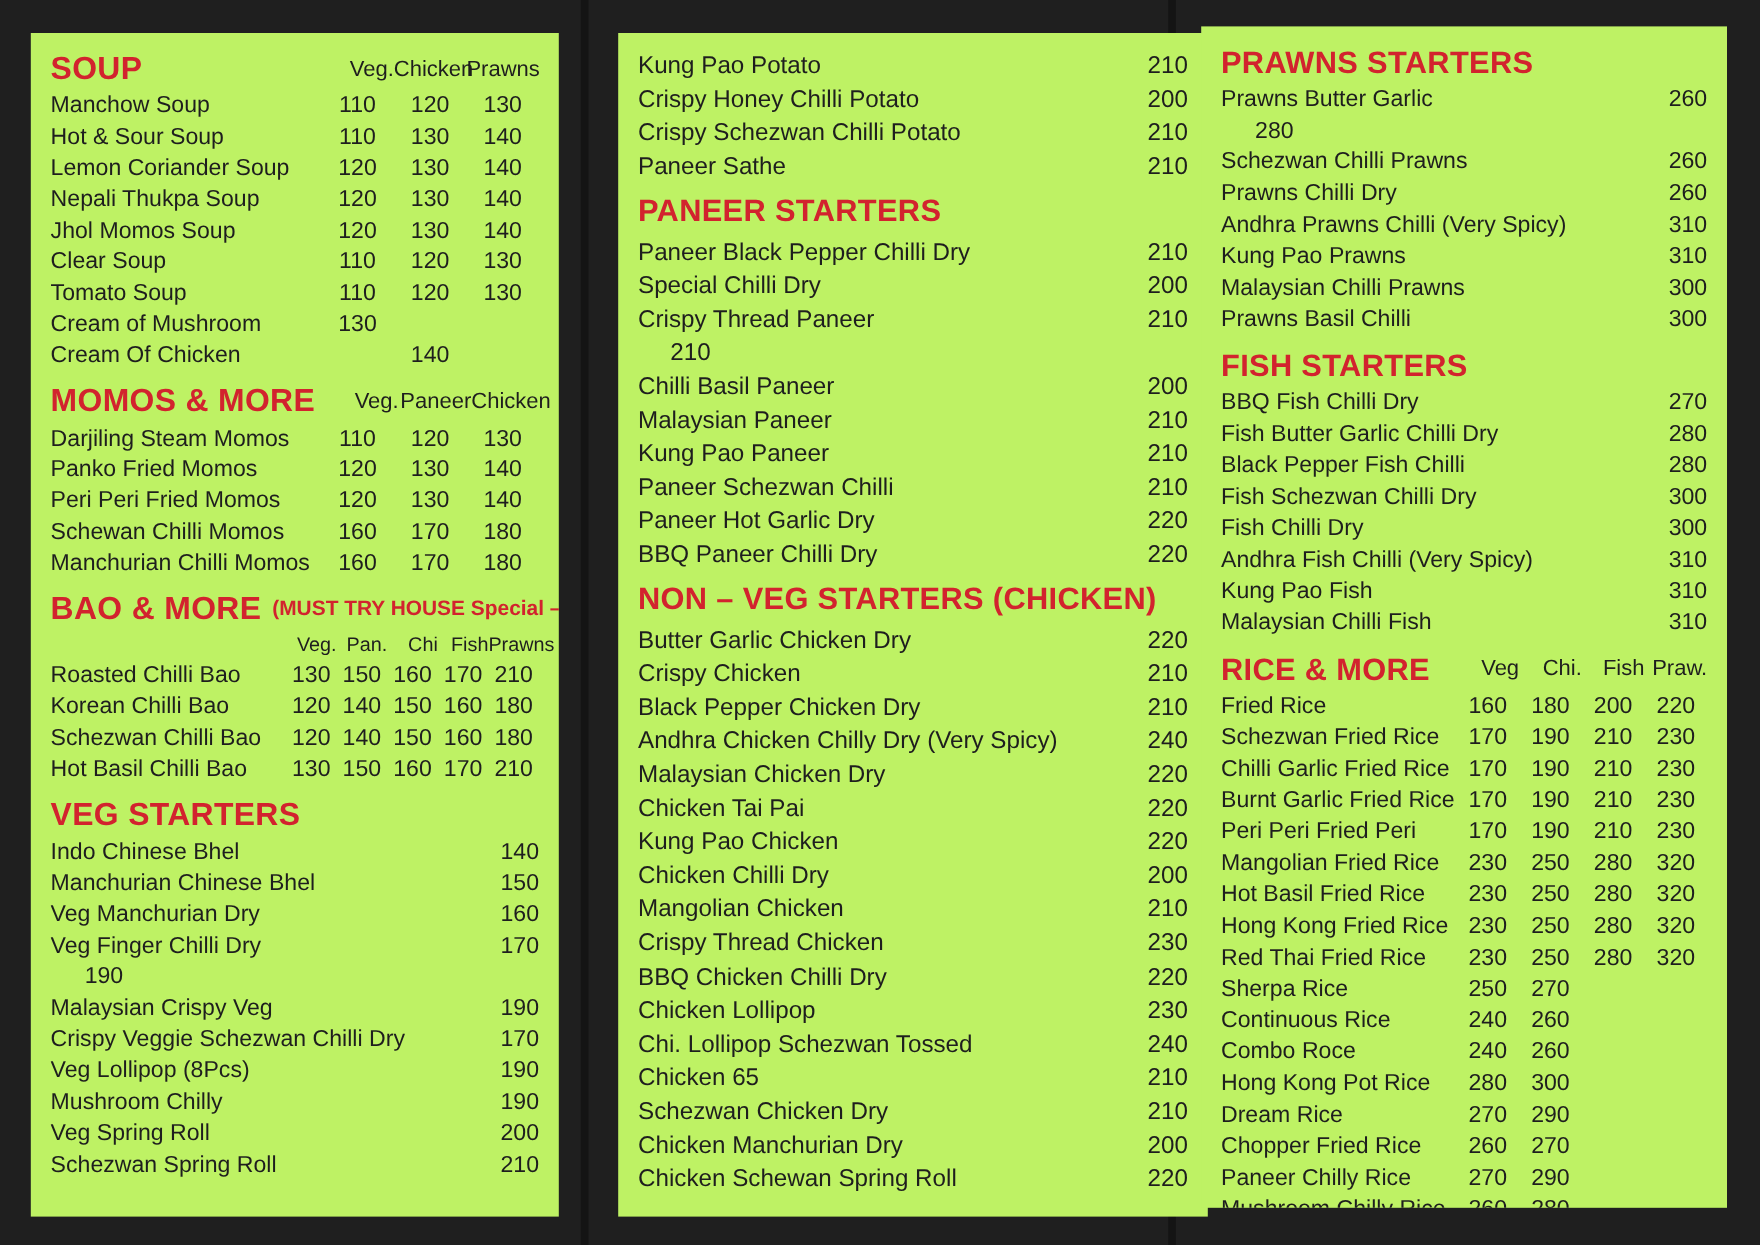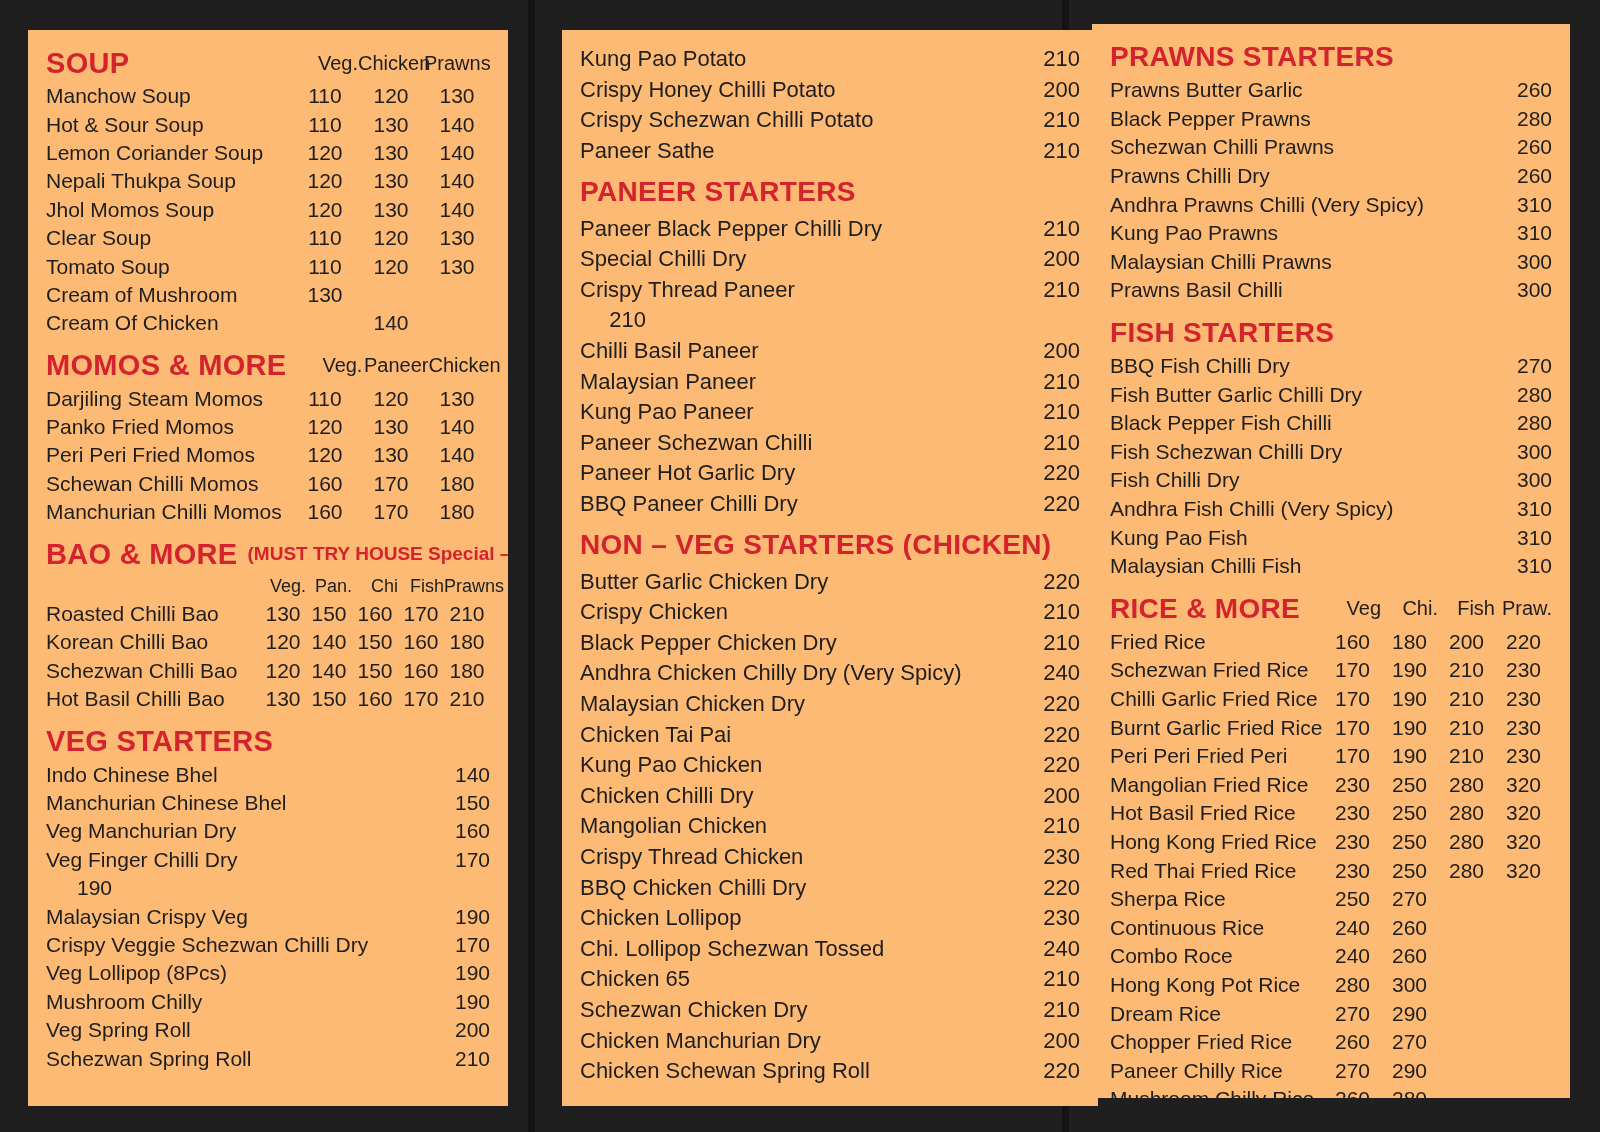--- a/index.html
+++ b/index.html
@@ -7,7 +7,7 @@
          font-family:"Liberation Sans", sans-serif;}
   .seam{position:absolute;top:0;bottom:0;width:7px;background:#141414;}
   #seam1{left:528px;} #seam2{left:1062px;}
-  .panel{position:absolute;background:#fdba74;box-sizing:border-box;padding:14px 18px 0 18px;
+  .panel{position:absolute;background:#bef264;box-sizing:border-box;padding:14px 18px 0 18px;
          color:#1e1e1e;overflow:hidden;}
   #p1{left:28px;  top:30px; width:480px; height:1076px; --fs:21px; --lh:28.4px; --ts:29px; --th:38px;}
   #p2{left:562px; top:30px; width:536px; height:1076px; --fs:22px; --lh:30.6px; --ts:28px; --th:42px;}

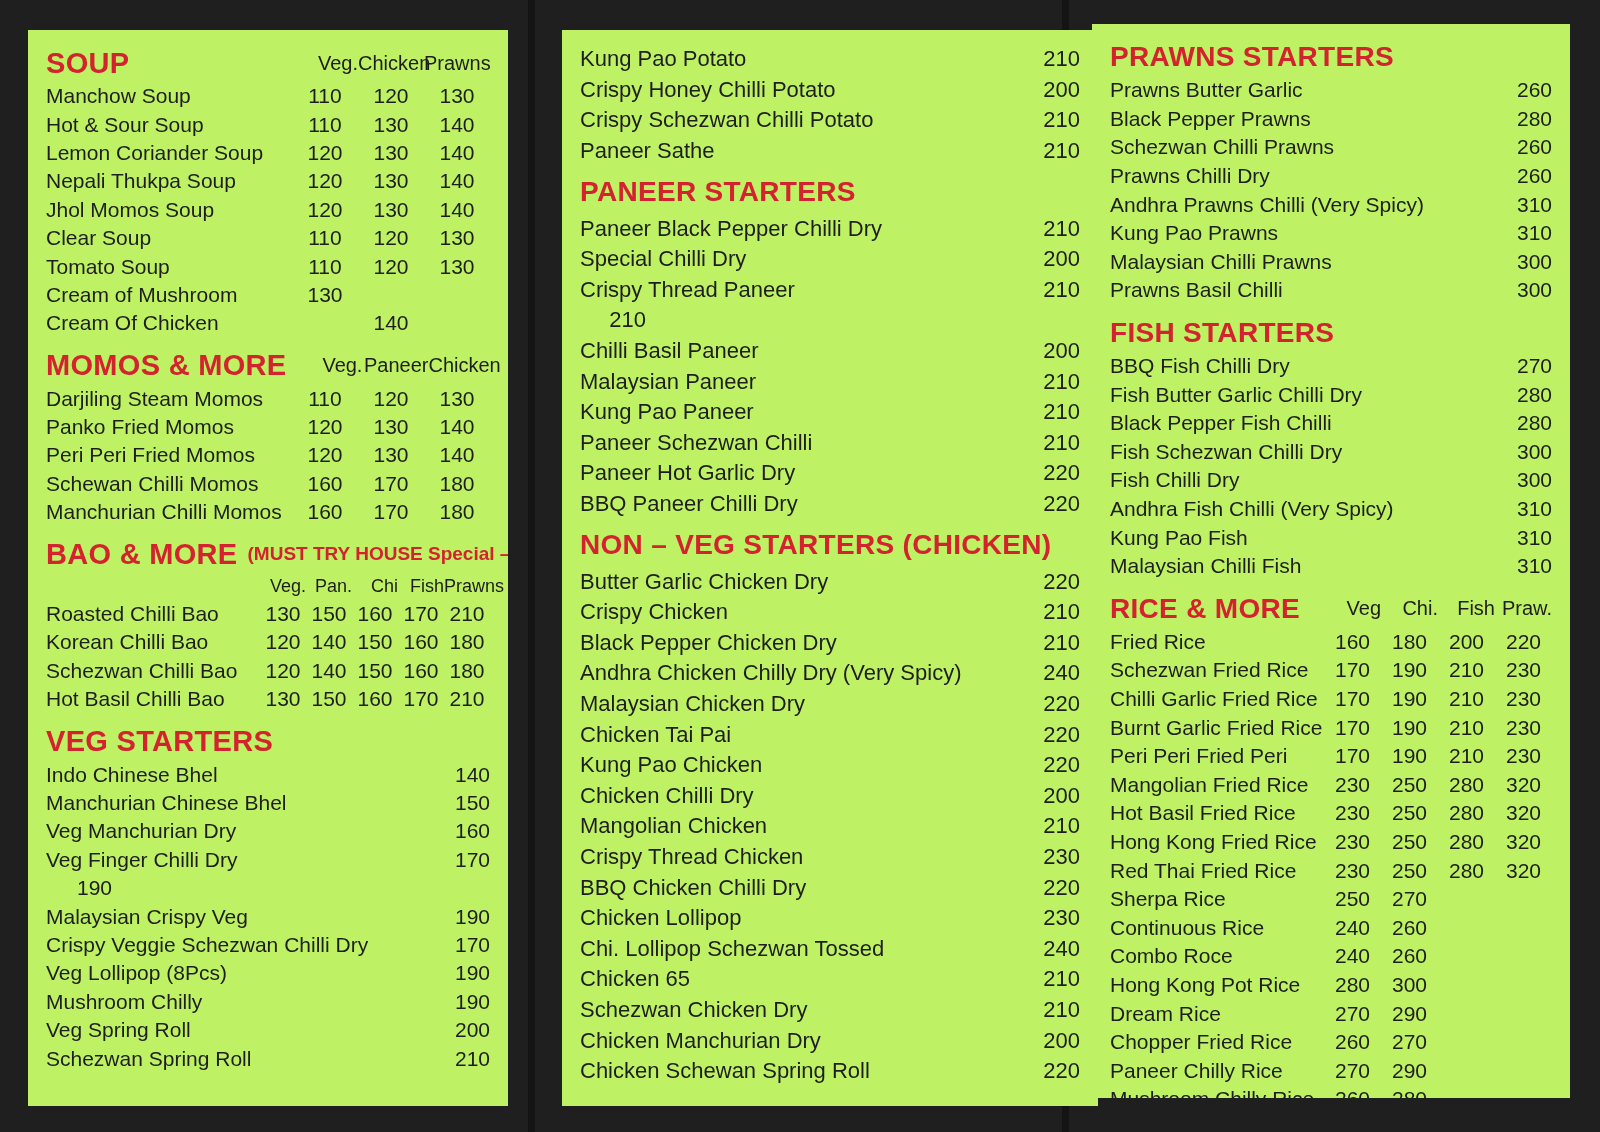--- a/index.html
+++ b/index.html
@@ -385,7 +385,6 @@
           <div class="cell c1">260</div>
         </div>
         <div class="row item-row">
-          <div class="iname">Black Pepper Prawns</div>
           <div class="cell c1">280</div>
         </div>
         <div class="row item-row">

